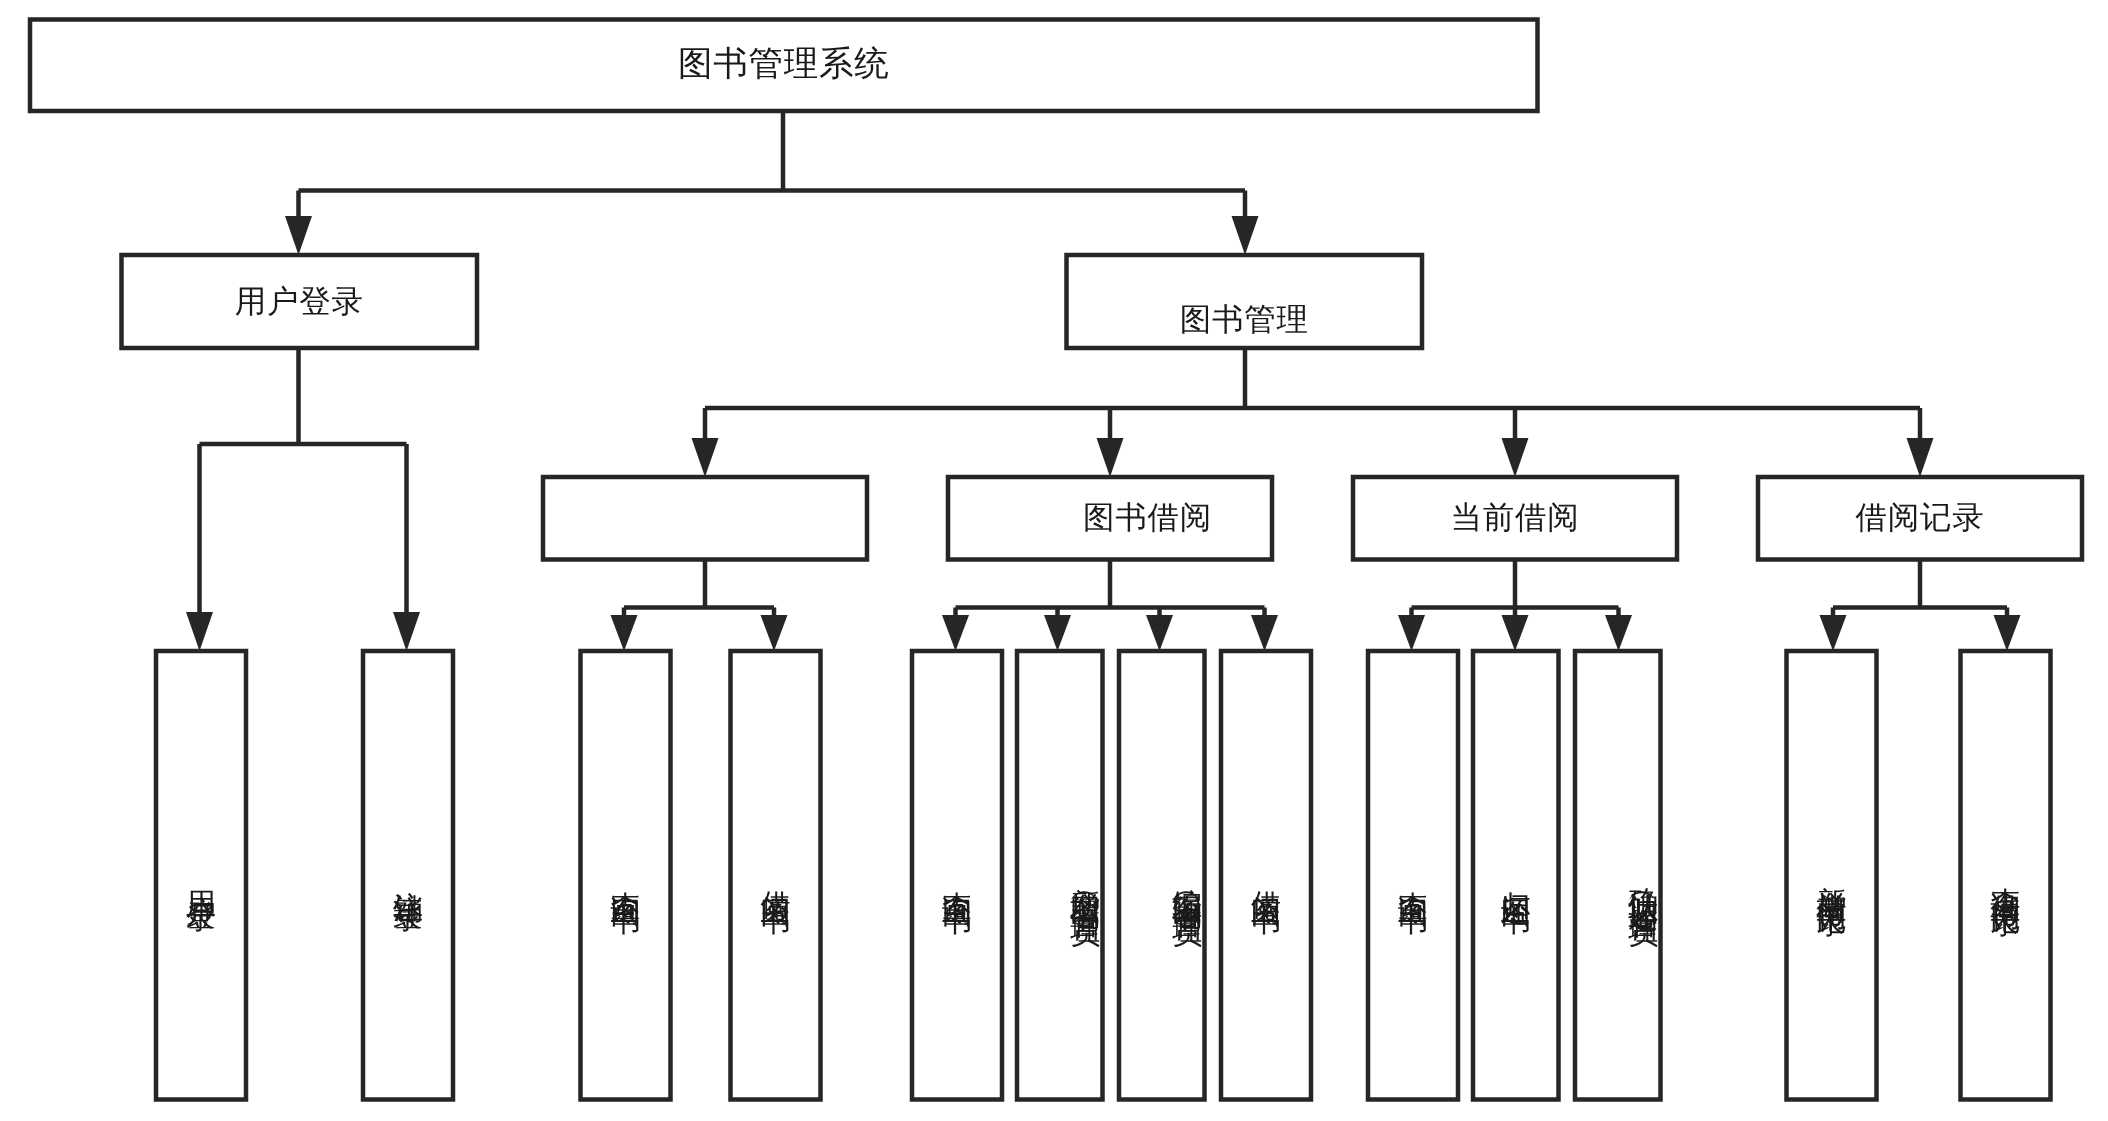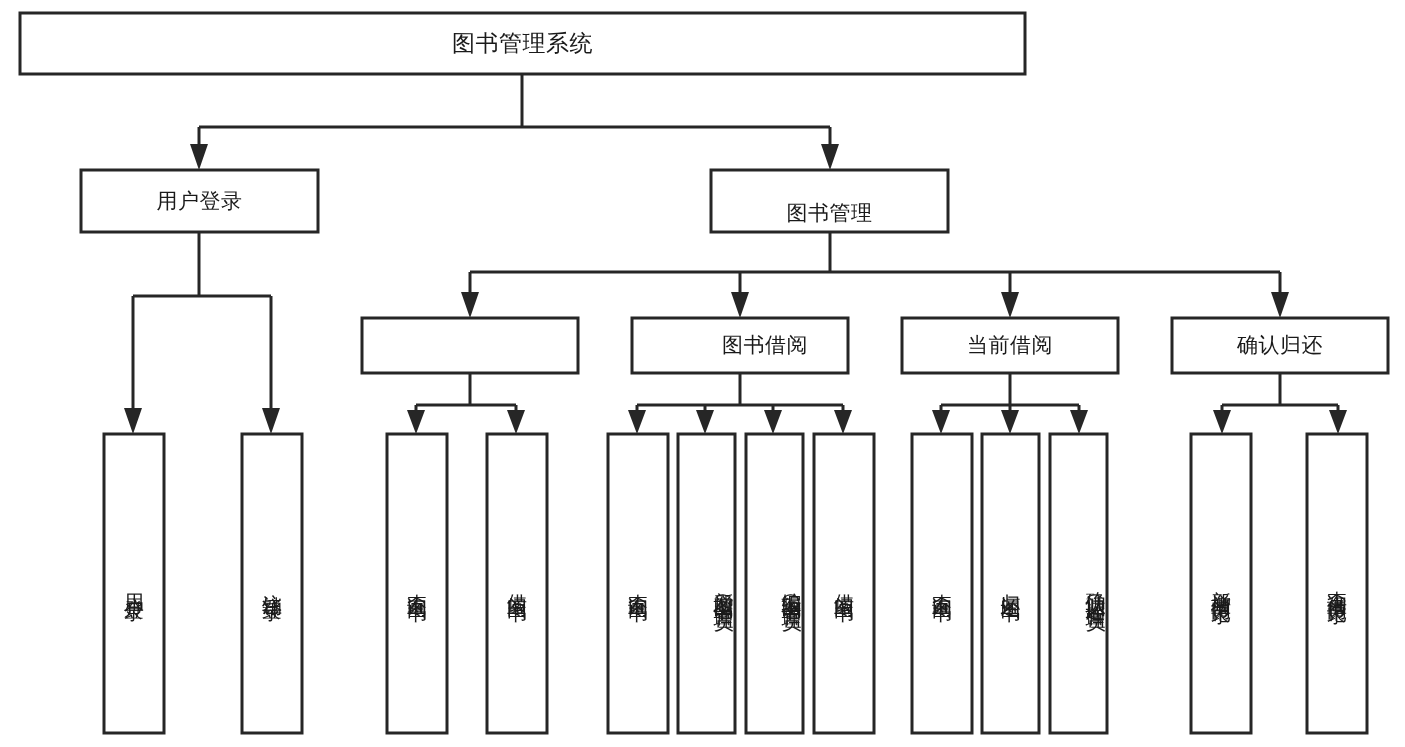--- a/index.html
+++ b/index.html
@@ -188,7 +188,7 @@
 
   <div class="node-label" style="left:632px; top:318px; width:216px; height:55px;margin-left:25px;">图书借阅</div>
   <div class="node-label" style="left:902px; top:318px; width:216px; height:55px;">当前借阅</div>
-  <div class="node-label" style="left:1172px; top:318px; width:216px; height:55px;">确认归还</div>
+  <div class="node-label" style="left:1172px; top:318px; width:216px; height:55px;">借阅记录</div>
 
   <div class="node-label vertical" style="left:104px; top:434px; width:60px; height:299px;">用户登录</div>
   <div class="node-label vertical" style="left:242px; top:434px; width:60px; height:299px;">注销登录</div>

